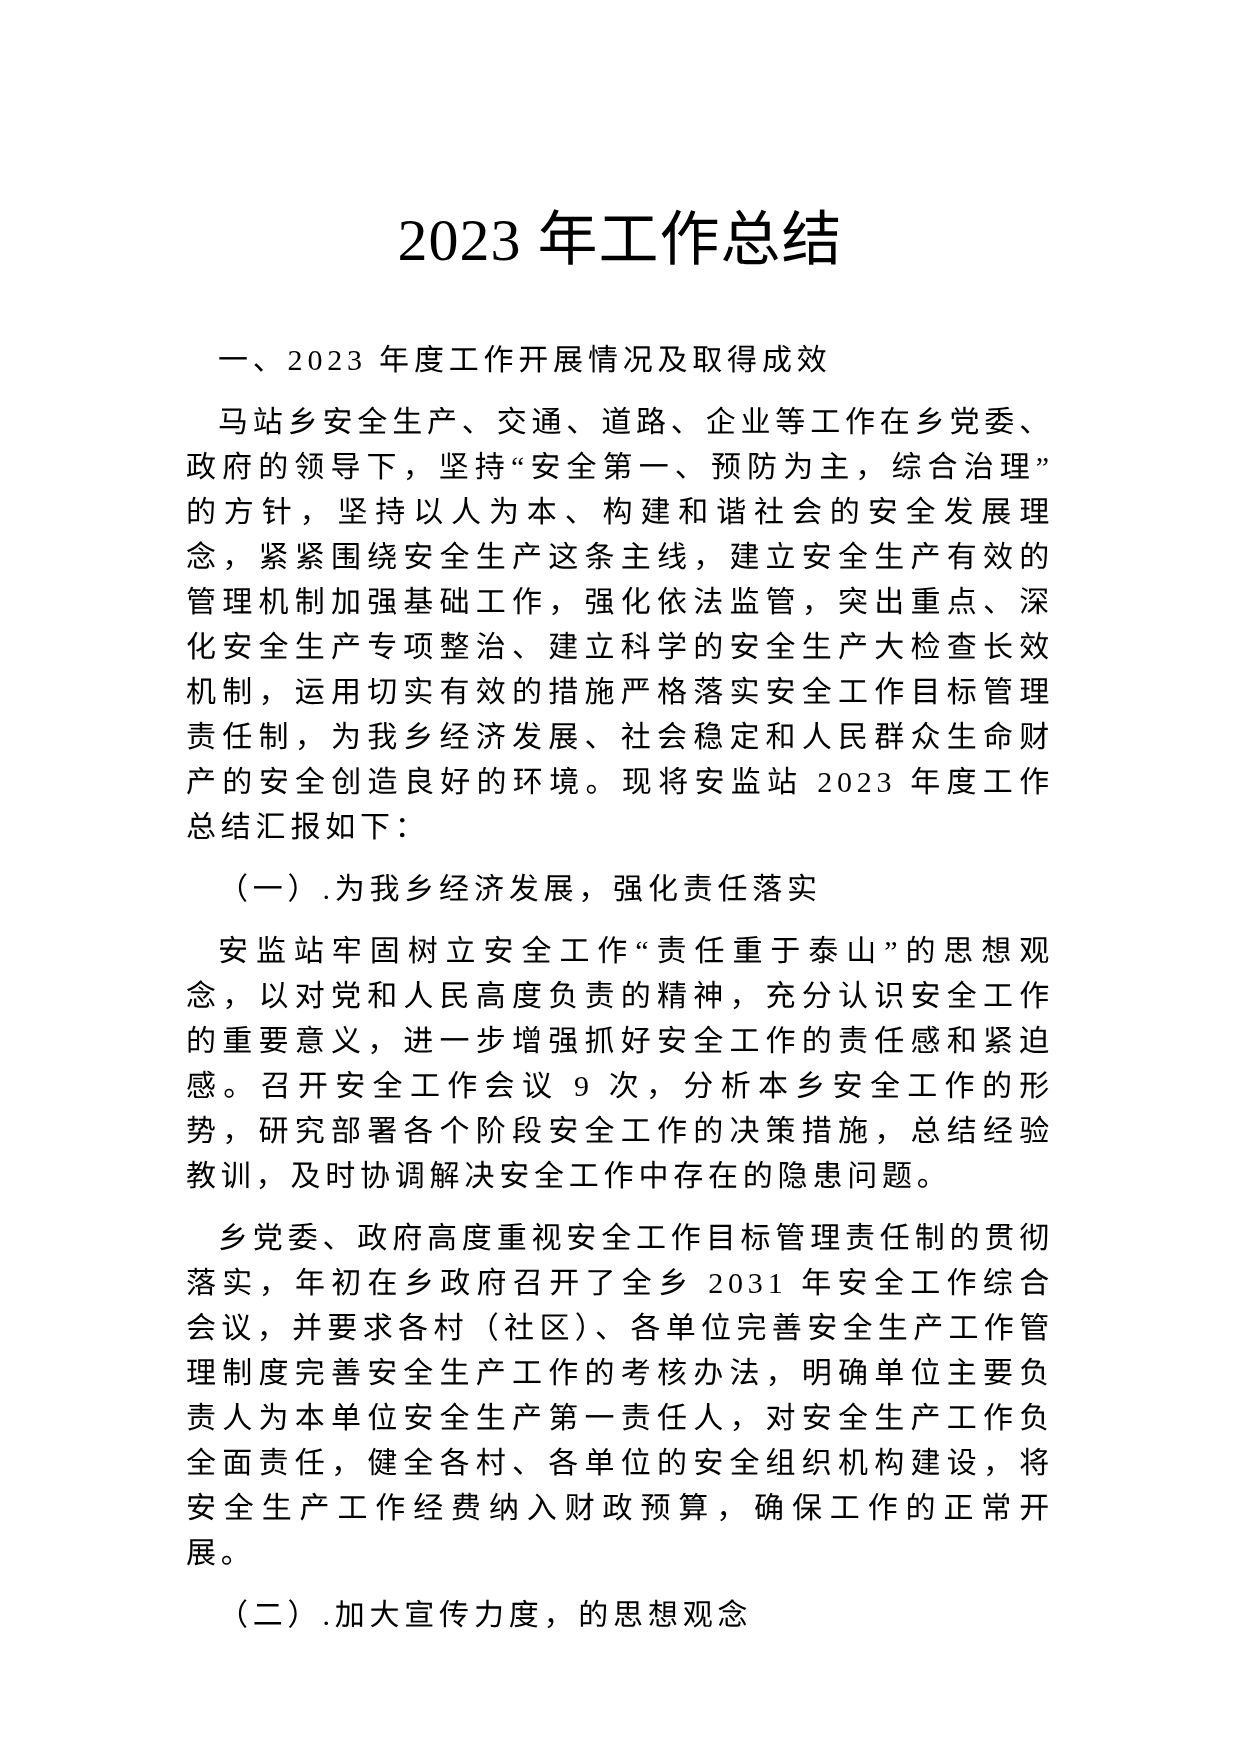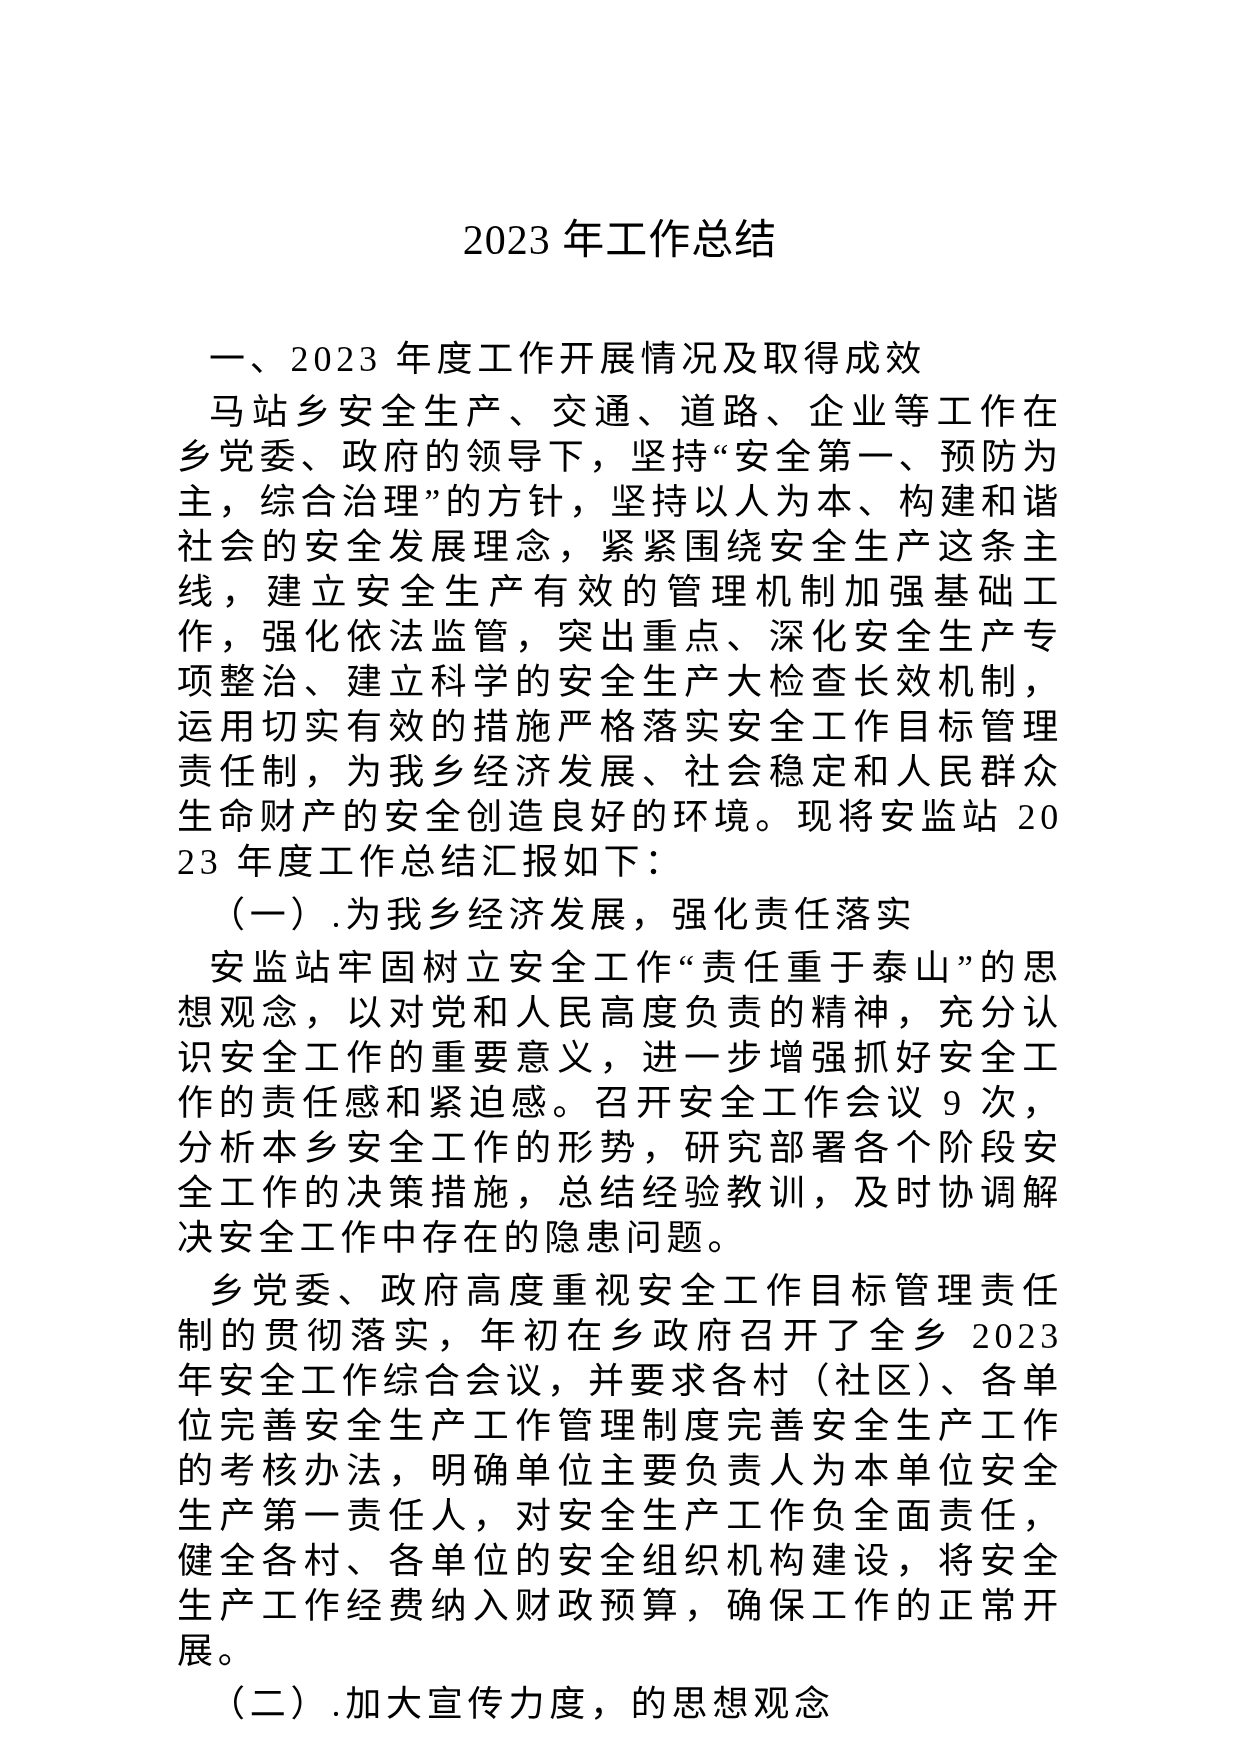--- a/index.html
+++ b/index.html
@@ -24,7 +24,7 @@
   .doc-title {
     margin: 206px 169px 0 169px;
     text-align: center;
-    font-size: 42px;
+    font-size: 60px;
     line-height: 69px;
     font-weight: normal;
     letter-spacing: 1px;

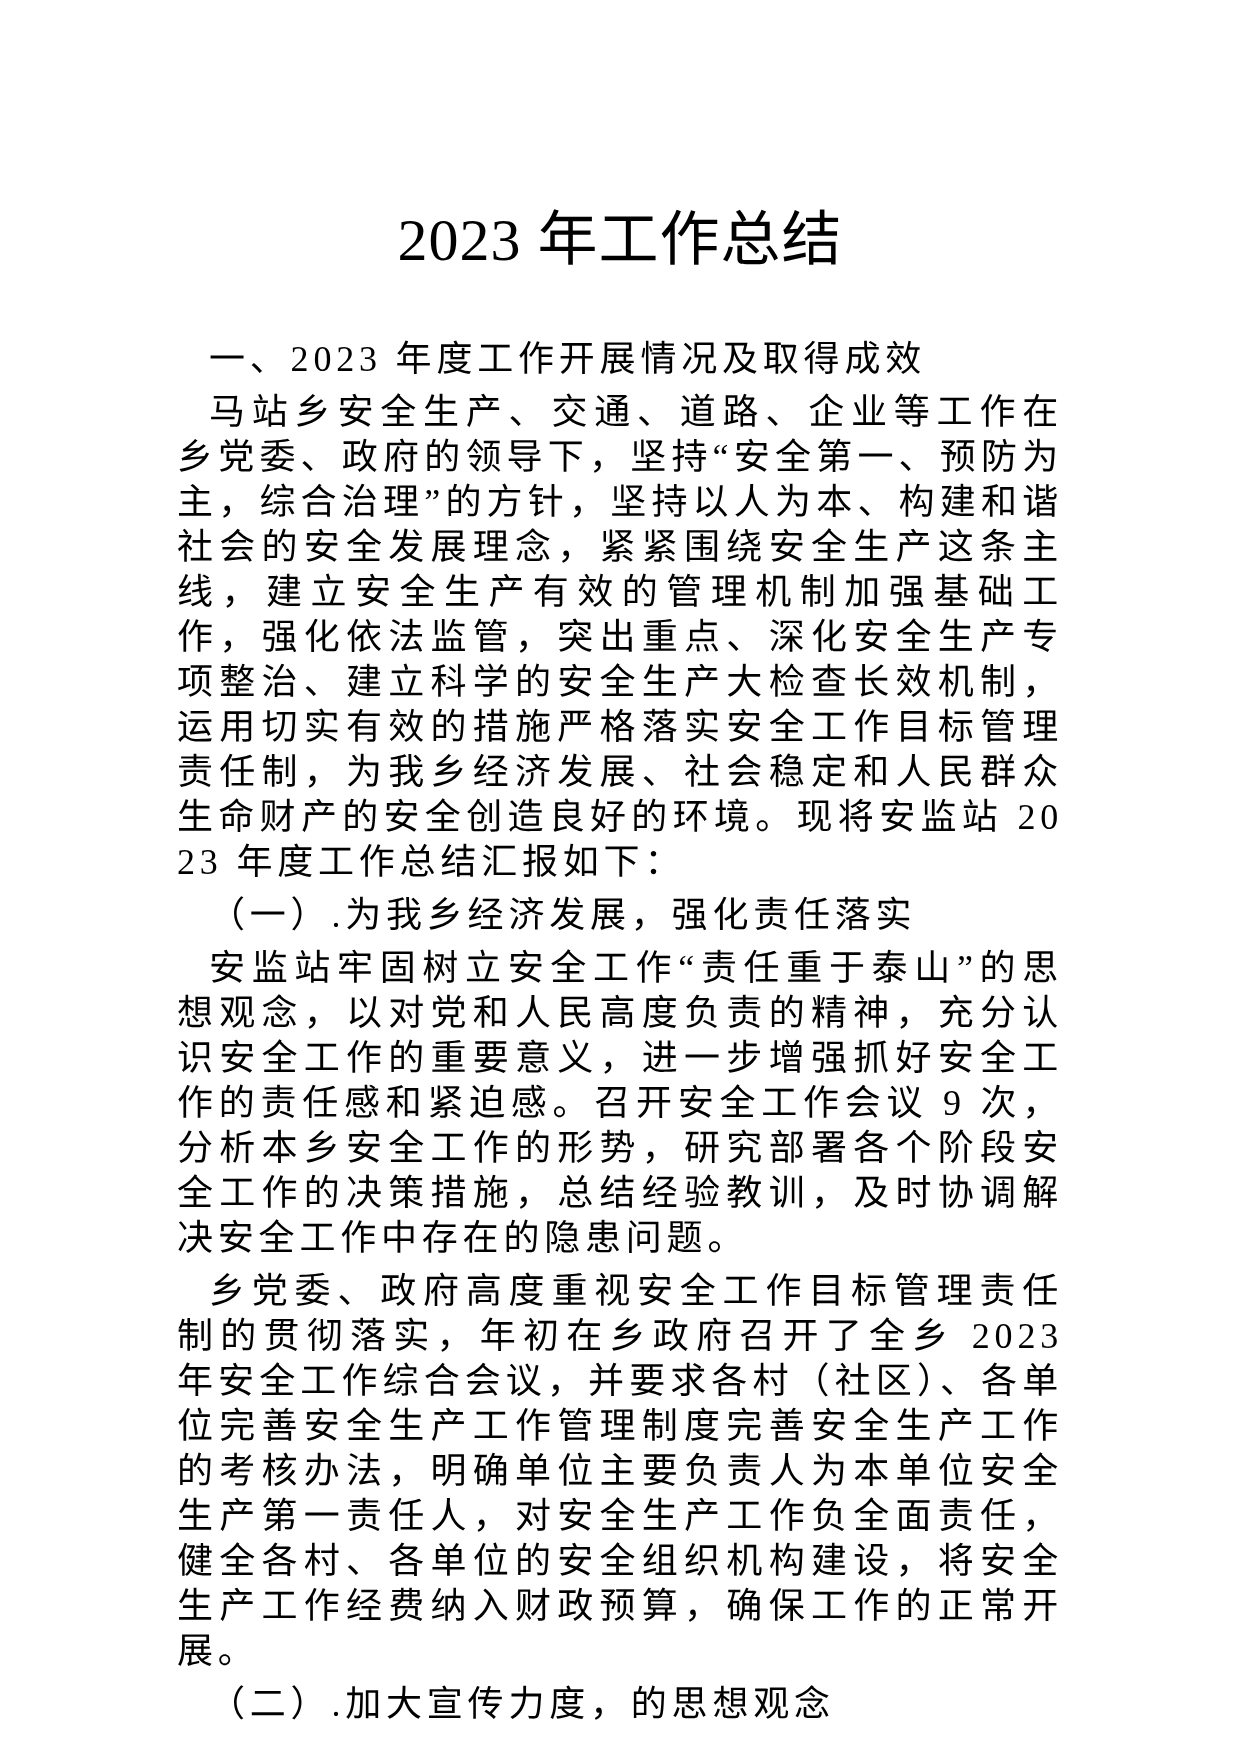--- a/index.html
+++ b/index.html
@@ -34,8 +34,8 @@
     margin: 62px 169px 0 169px; 
   }
   .doc-body p {
-    margin: 8px;
-    font-size: 36px;
+    margin: 17px;
+    font-size: 30px;
     line-height: 45px;
     letter-spacing: 4.8px;
     text-indent: 32px;

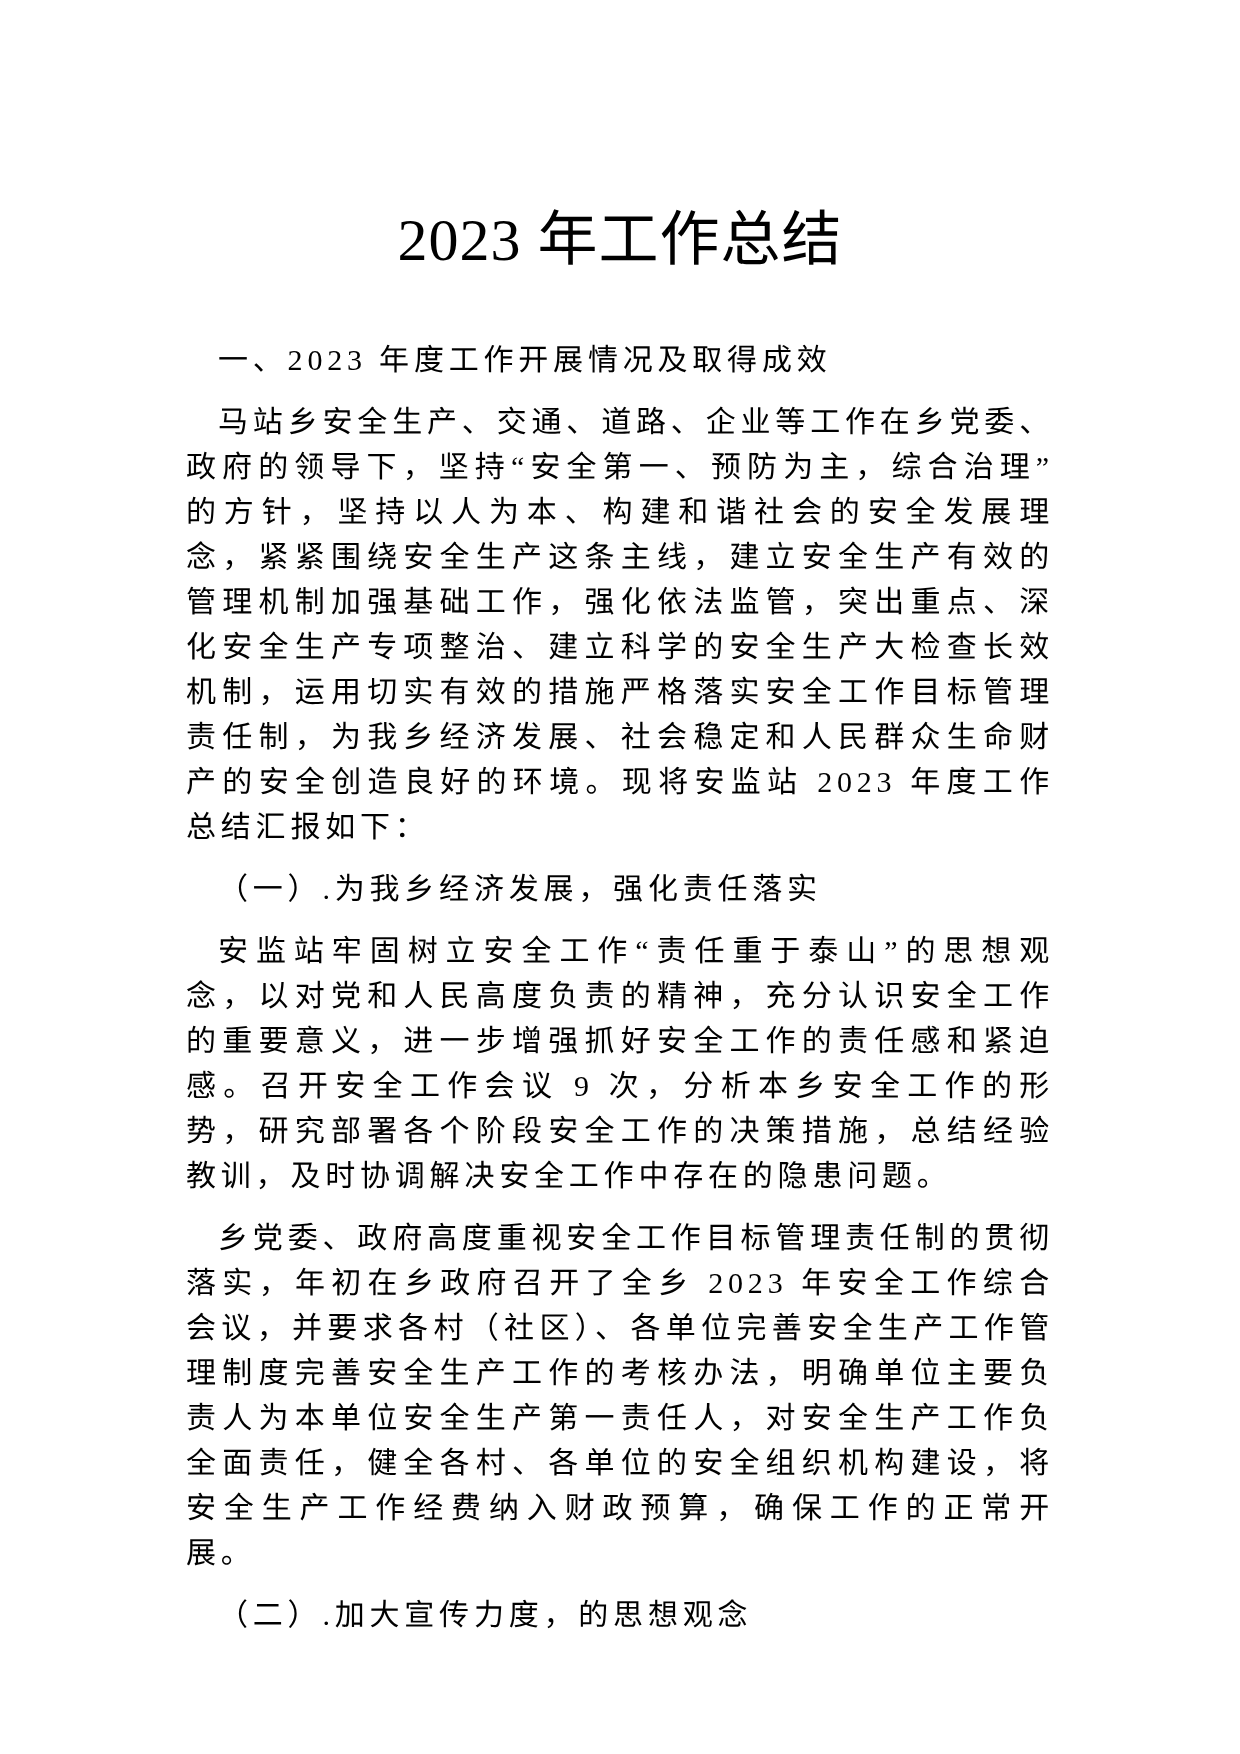--- a/index.html
+++ b/index.html
@@ -63,7 +63,7 @@
 
     <p class="body-paragraph">安监站牢固树立安全工作“责任重于泰山”的思想观念，以对党和人民高度负责的精神，充分认识安全工作的重要意义，进一步增强抓好安全工作的责任感和紧迫感。召开安全工作会议 9 次，分析本乡安全工作的形势，研究部署各个阶段安全工作的决策措施，总结经验教训，及时协调解决安全工作中存在的隐患问题。</p>
 
-    <p class="body-paragraph">乡党委、政府高度重视安全工作目标管理责任制的贯彻落实，年初在乡政府召开了全乡 2023 年安全工作综合会议，并要求各村（社区）、各单位完善安全生产工作管理制度完善安全生产工作的考核办法，明确单位主要负责人为本单位安全生产第一责任人，对安全生产工作负全面责任，健全各村、各单位的安全组织机构建设，将安全生产工作经费纳入财政预算，确保工作的正常开展。</p>
+    <p class="body-paragraph">乡党委、政府高度重视安全工作目标管理责任制的贯彻落实，年初在乡政府召开了全乡 2031 年安全工作综合会议，并要求各村（社区）、各单位完善安全生产工作管理制度完善安全生产工作的考核办法，明确单位主要负责人为本单位安全生产第一责任人，对安全生产工作负全面责任，健全各村、各单位的安全组织机构建设，将安全生产工作经费纳入财政预算，确保工作的正常开展。</p>
 
     <p class="section-heading">（二）.加大宣传力度，的思想观念</p>
 

